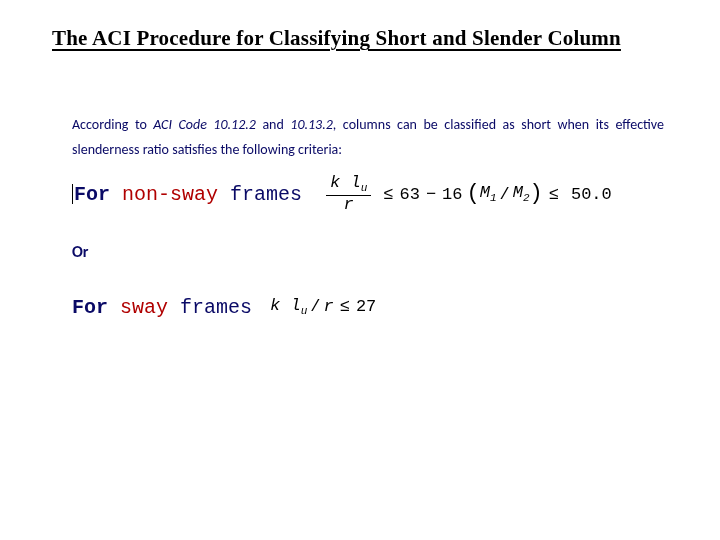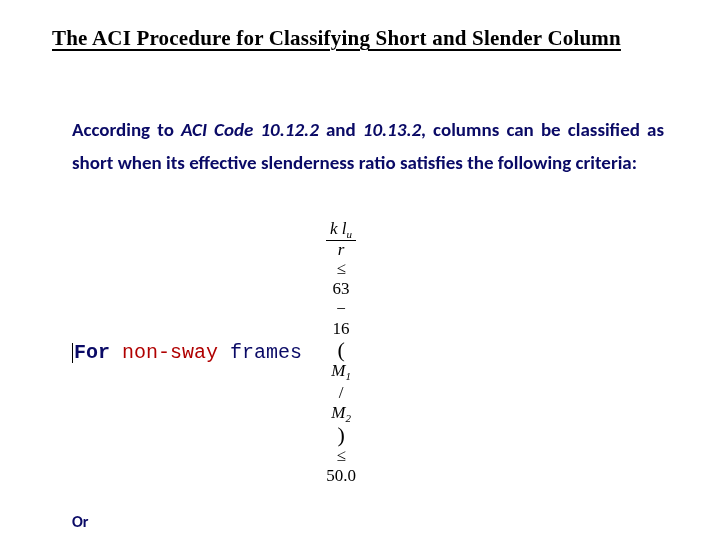--- a/index.html
+++ b/index.html
@@ -28,12 +28,12 @@
   }
   .para {
     font-family: Calibri, Arial, sans-serif;
-    font-size: 19px;
-    font-weight: bold;
+    font-size: 14px;
+    font-weight: normal;
     color: #0a0a66;
     line-height: 1.75;
     text-align: justify;
-    margin-bottom: 40px;
+    margin-bottom: 10px;
   }
   .para .italic {
     font-style: italic;

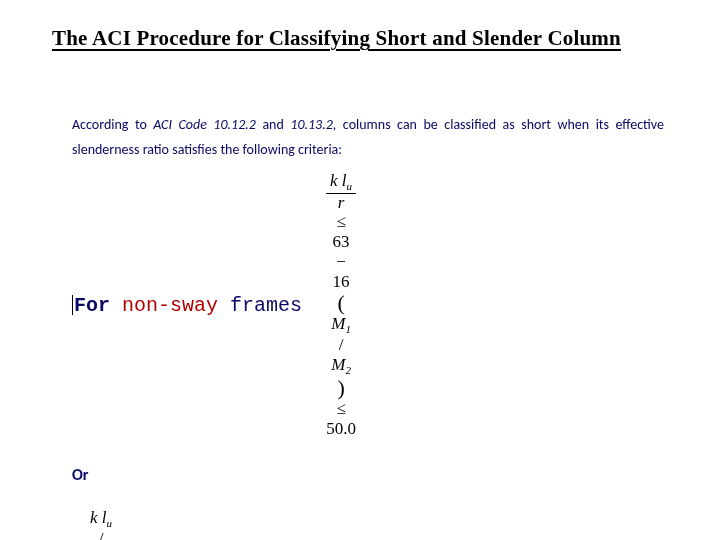--- a/index.html
+++ b/index.html
@@ -68,14 +68,13 @@
     color: #0a0a66;
   }
   .math {
-    font-family: Liberation Serif, serif;
+    font-family: Liberation Mono, monospace;
     font-size: 17px;
     font-style: italic;
     color: #000000;
     display: inline-flex;
     align-items: center;
     margin-left: 18px;
-    flex-direction: column;
   }
   .frac {
     display: inline-flex;

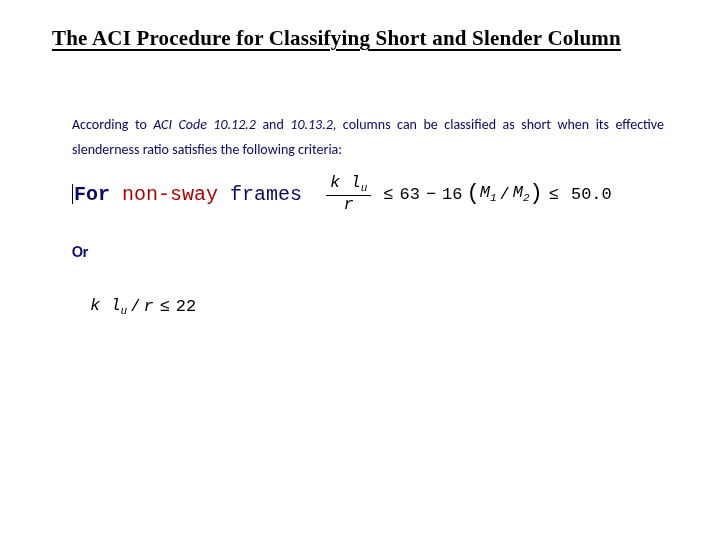--- a/index.html
+++ b/index.html
@@ -167,6 +167,11 @@
     <div class="or-line">Or</div>
 
     <div class="criteria-line sway-line">
+      <span class="lead">
+        <span class="for-word">For</span>
+        <span class="frame-type">sway</span>
+        <span class="frames-word">frames</span>
+      </span>
       <span class="math">
         <span><span>k l</span><span class="sub">u</span></span>
         <span class="op" style="margin:0 3px;">/</span>

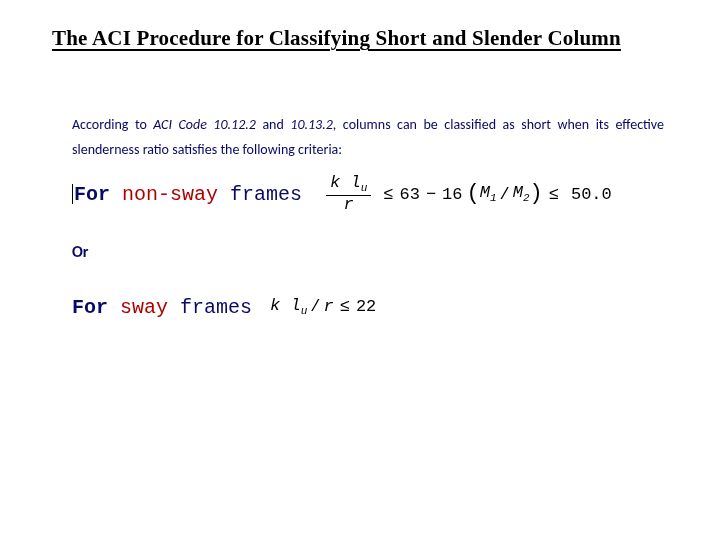--- a/index.html
+++ b/index.html
@@ -177,7 +177,7 @@
         <span class="op" style="margin:0 3px;">/</span>
         <span>r</span>
         <span class="op">≤</span>
-        <span class="num-lit">22</span>
+        <span class="num-lit">27</span>
       </span>
     </div>
 

